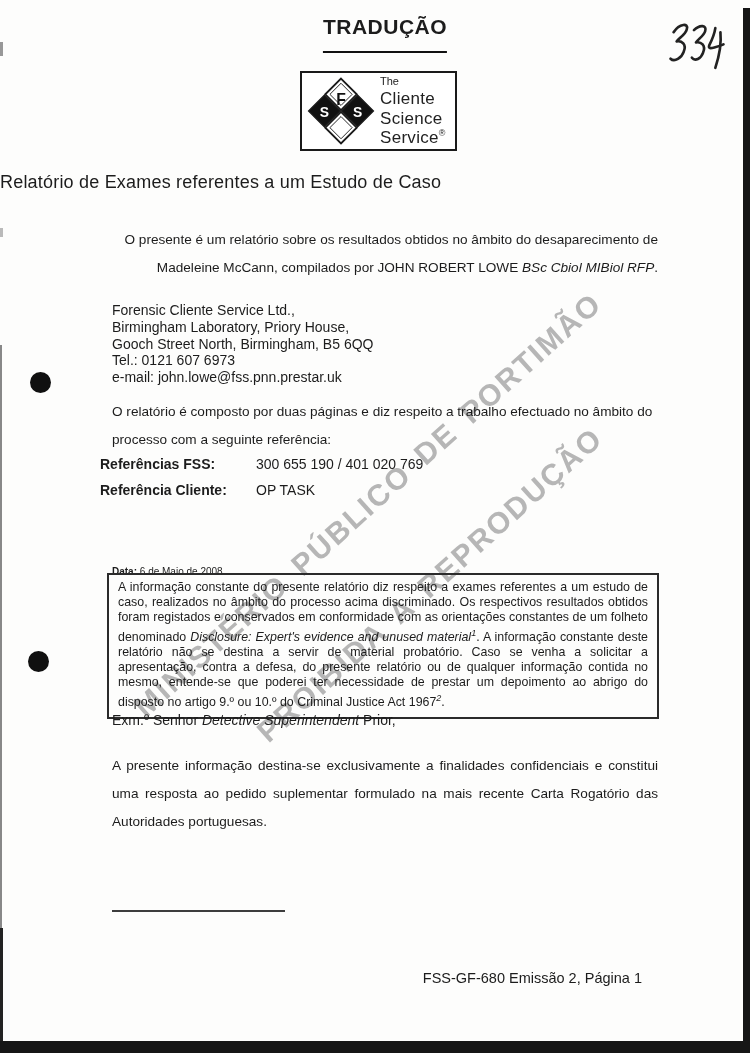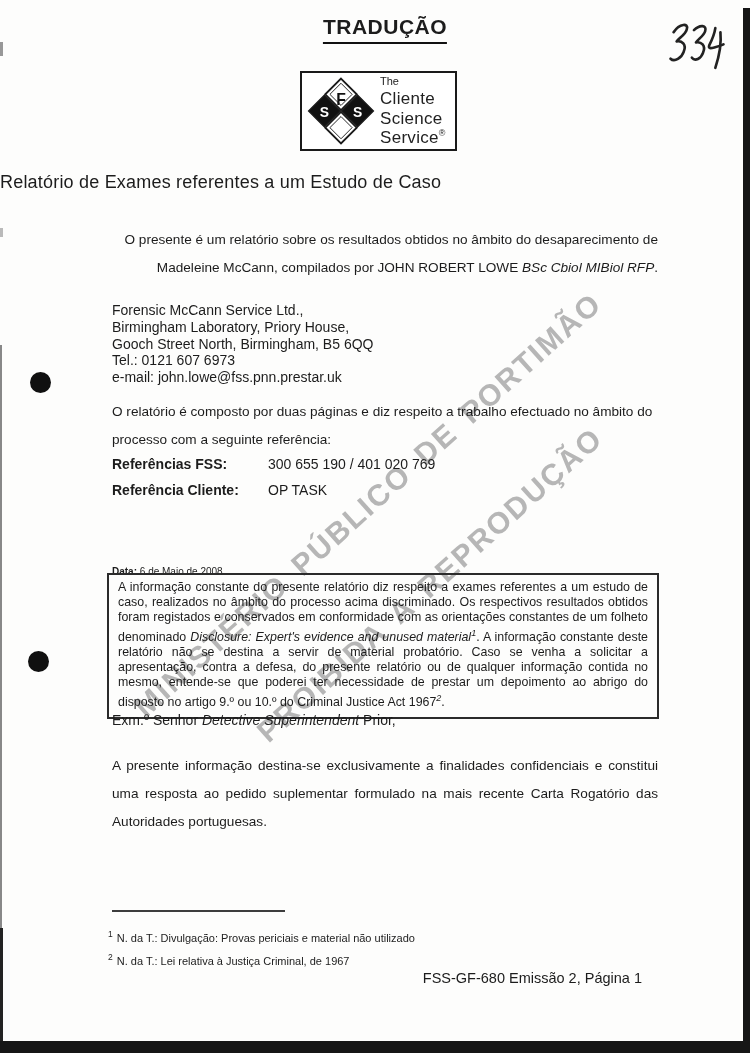--- a/index.html
+++ b/index.html
@@ -27,7 +27,7 @@
 
   
   .translation-label { position:absolute; top:15px; left:385px; transform:translateX(-50%); font-size:21px; font-weight:bold; letter-spacing:.5px; }
-  .translation-label span { display:inline-block; border-bottom:2.5px solid #111; padding-bottom:3px; }
+  .translation-label span { display:inline-block; border-bottom:2.5px solid #111; padding-bottom:12px; }
   .handwritten { position:absolute; left:666px; top:20px; width:62px; height:56px; }
 
   

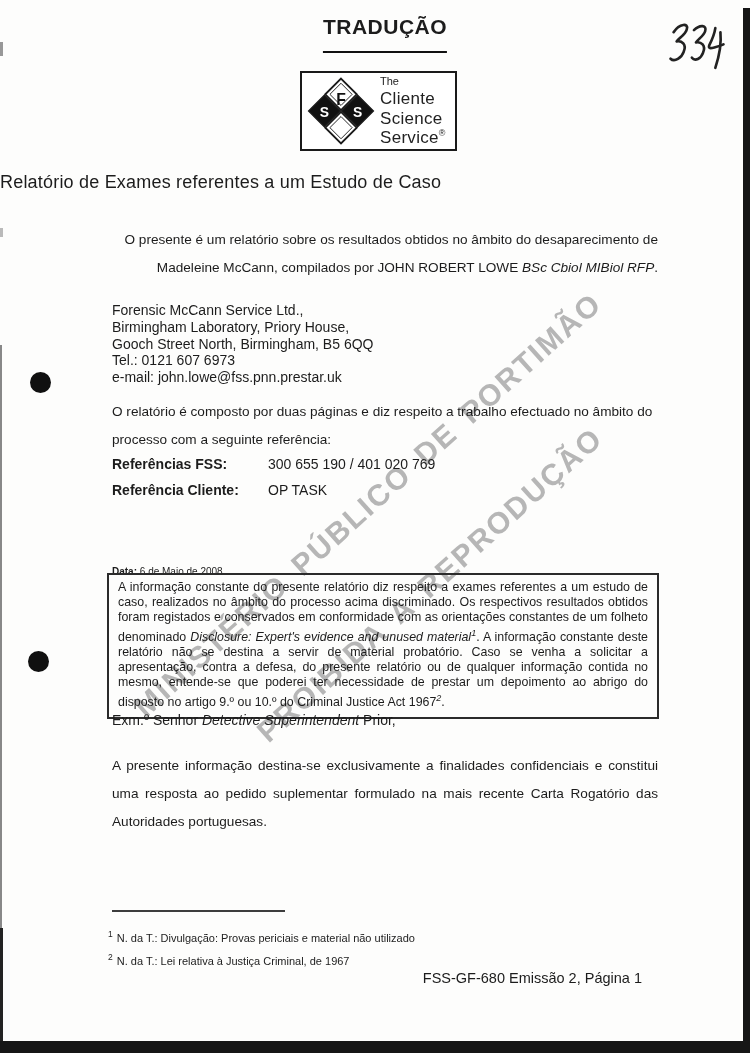--- a/index.html
+++ b/index.html
@@ -112,7 +112,7 @@
     </div>
 
     <div class="address">
-      <div>Forensic McCann Service Ltd.,</div>
+      <div>Forensic Cliente Service Ltd.,</div>
       <div>Birmingham Laboratory, Priory House,</div>
       <div>Gooch Street North, Birmingham, B5 6QQ</div>
       <div>Tel.: 0121 607 6973</div>

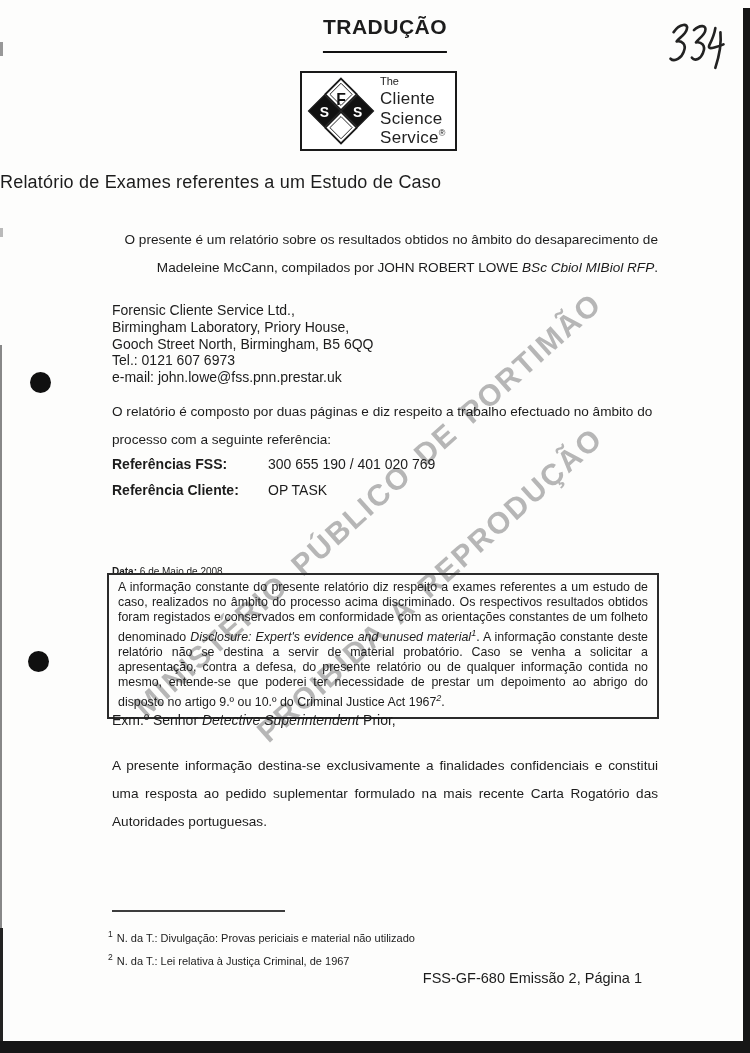--- a/index.html
+++ b/index.html
@@ -44,7 +44,7 @@
   .para-intro { top:226px;text-align:right; }
   .address { position:absolute; left:112px; top:302px; font-size:14px; line-height:16.8px; }
   .para-scope { top:398px; }
-  .references { position:absolute; left:112px; top:451px; font-size:14px; }
+  .references { position:absolute; left:100px; top:451px; font-size:14px; }
   .ref-row { display:flex; height:26px; align-items:center; }
   .ref-label { width:156px; font-weight:bold; flex:none; }
   .date-line { position:absolute; left:112px; top:546px; font-size:10px;margin-top:20px; }

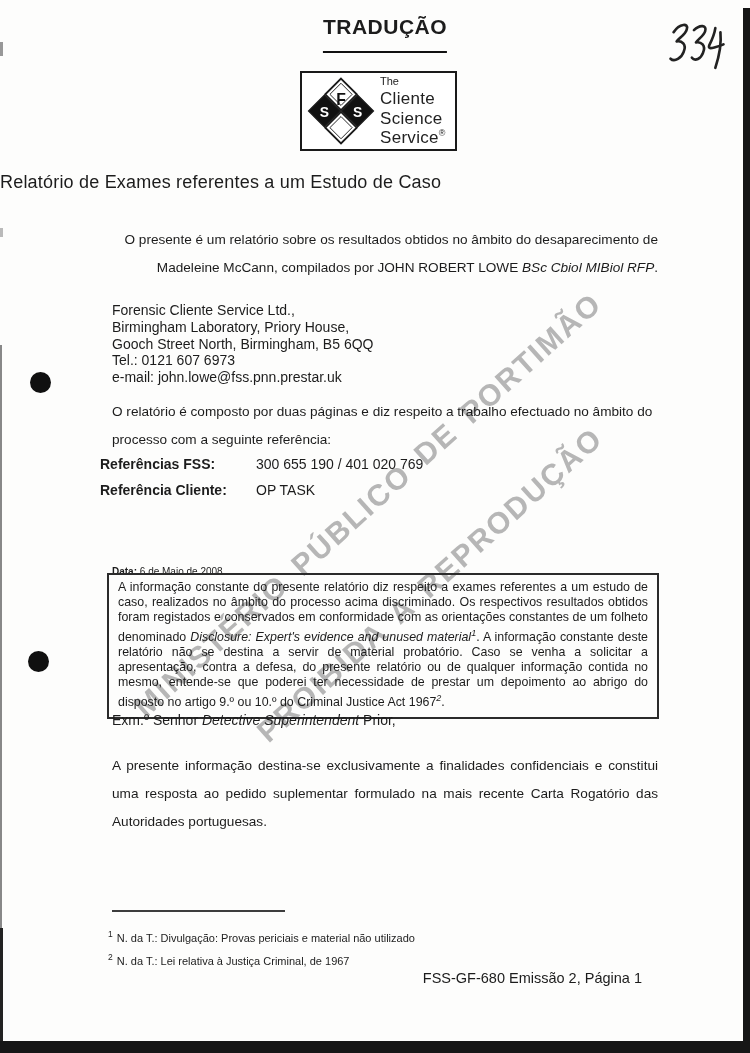--- a/index.html
+++ b/index.html
@@ -147,10 +147,6 @@
     <div class="para para-conf">A presente informação destina-se exclusivamente a finalidades confidenciais e constitui uma resposta ao pedido suplementar formulado na mais recente Carta Rogatório das Autoridades portuguesas.</div>
 
     <div class="footnote-rule"></div>
-    <div class="footnotes">
-      <div><sup>1</sup><span class="fn-text">N. da T.: Divulgação: Provas periciais e material não utilizado</span></div>
-      <div><sup>2</sup><span class="fn-text">N. da T.: Lei relativa à Justiça Criminal, de 1967</span></div>
-    </div>
 
     <div class="doc-footer">FSS-GF-680 Emissão 2, Página 1</div>
   </div>

